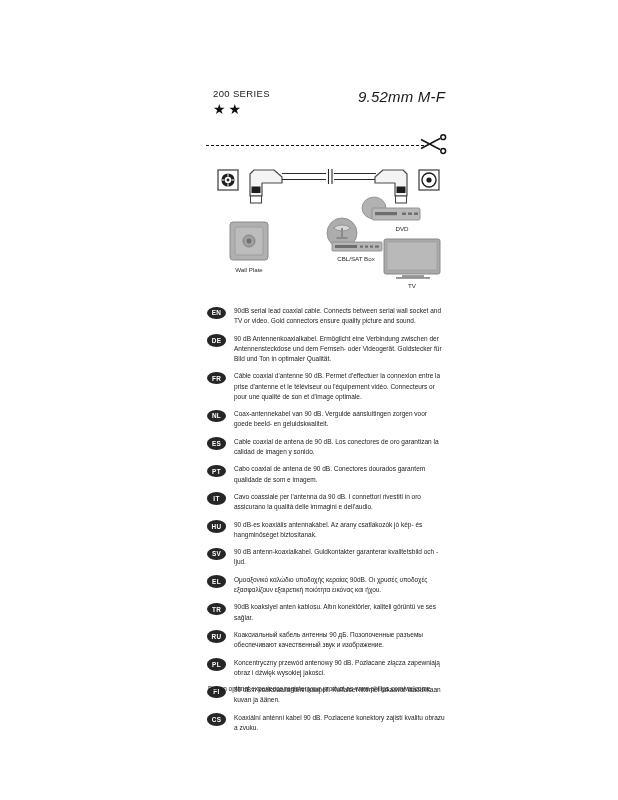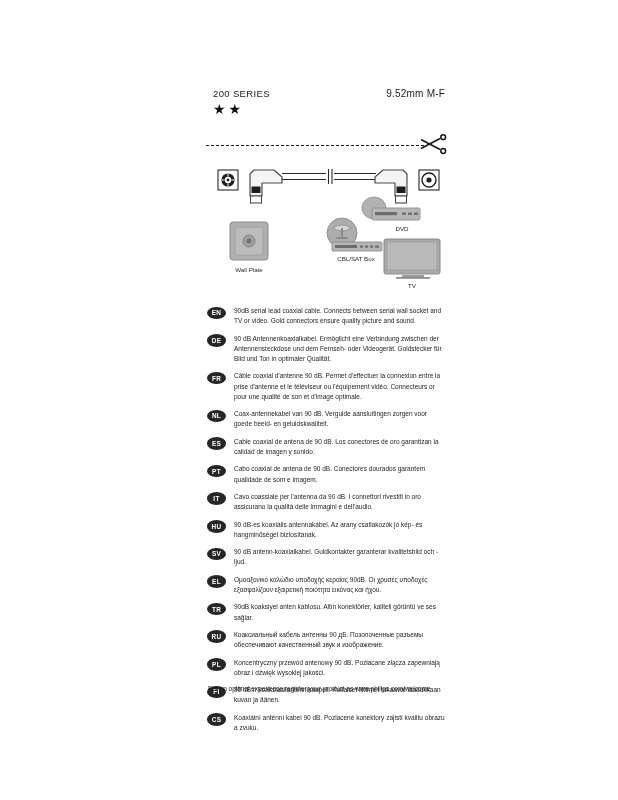--- a/index.html
+++ b/index.html
@@ -45,10 +45,11 @@
   .size-title {
     position: absolute;
     right: 0; top: 0;
-    font-size: 10px;
+    font-size: 15px;
     letter-spacing: 0.2px;
     color: #1a1a1a;
     white-space: nowrap;
+    font-style: italic;
   }
   .stars {
     position: absolute;

